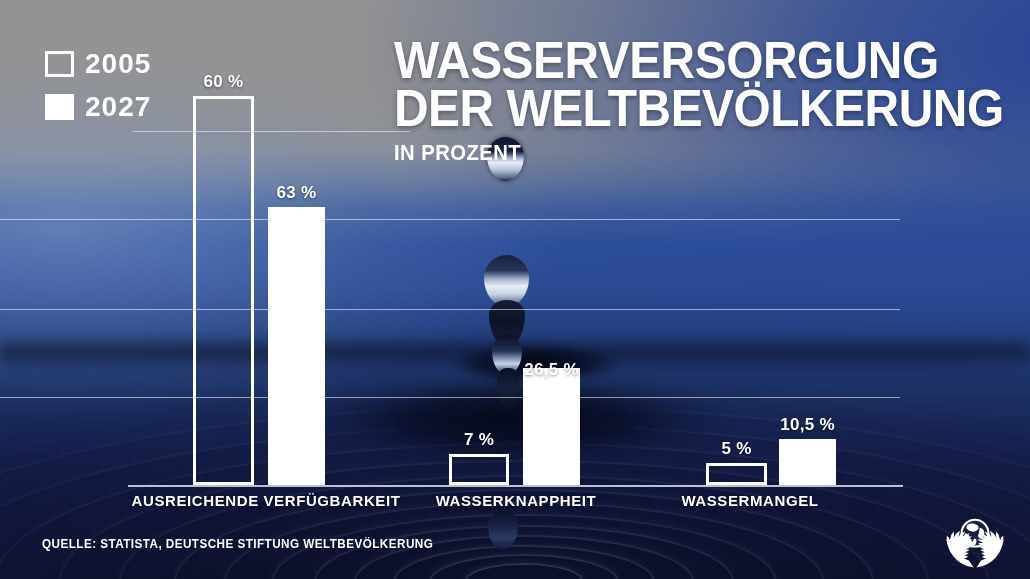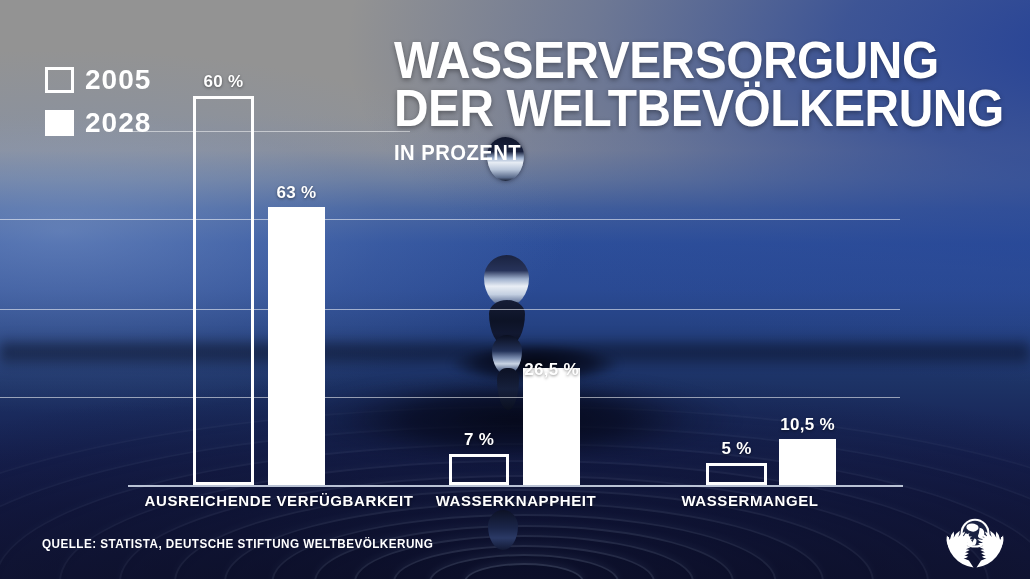--- a/index.html
+++ b/index.html
@@ -121,7 +121,7 @@
   }
 
   
-  #legend{position:absolute;left:45px;top:62px;text-align:right;}
+  #legend{position:absolute;left:45px;top:46px;text-align:right;}
   .legend-row{display:flex;align-items:center;height:36px;margin-bottom:7px;}
   .swatch{width:29px;height:26px;margin-right:11px;}
   .swatch-outline{border:3px solid #fff;background:transparent;}

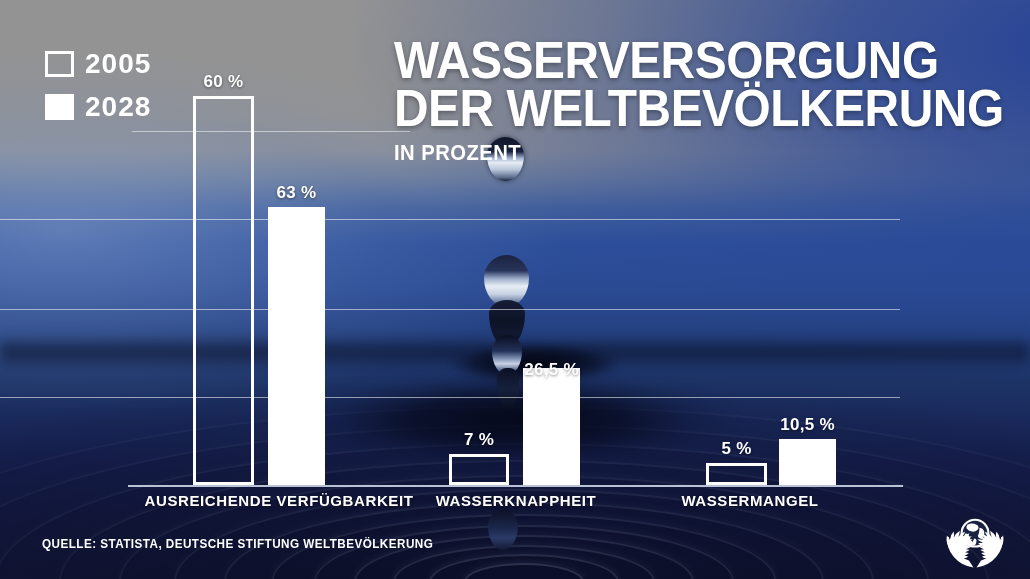--- a/index.html
+++ b/index.html
@@ -213,7 +213,7 @@
     </div>
     <div class="legend-row">
       <span class="swatch swatch-filled"></span>
-      <span class="legend-text">2028</span>
+      <span class="legend-text">2027</span>
     </div>
   </div>
 

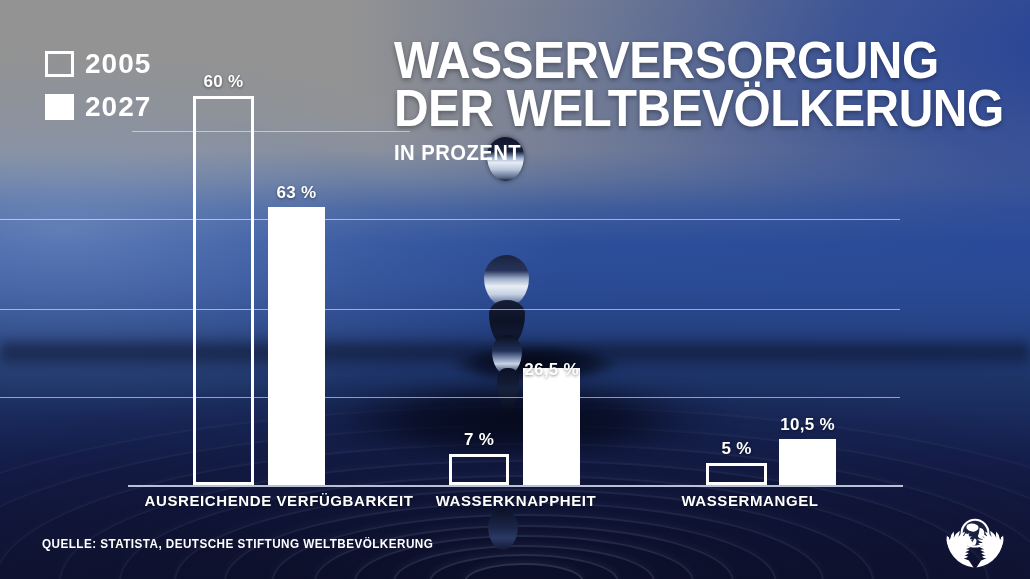--- a/index.html
+++ b/index.html
@@ -192,7 +192,7 @@
       <div class="bar-value" style="left: 223.5px; top: 72px;">60 %</div>
       <div class="bar bar-filled" style="left: 268px; width: 57px; height: 278px; top: 207px; bottom: auto;"></div>
       <div class="bar-value" style="left: 296.5px; top: 183px; text-align: right;">63 %</div>
-      <div class="cat-label" style="left: 279px;">AUSREICHENDE VERFÜGBARKEIT</div>
+      <div class="cat-label" style="left: 266px;">AUSREICHENDE VERFÜGBARKEIT</div>
       <div class="bar bar-outline" style="left: 449px; width: 60px; height: 31px; top: 454px; bottom: auto;"></div>
       <div class="bar-value" style="left: 479px; top: 430px;">7 %</div>
       <div class="bar bar-filled" style="left: 523px; width: 57px; height: 117px; top: 368px; bottom: auto;"></div>

